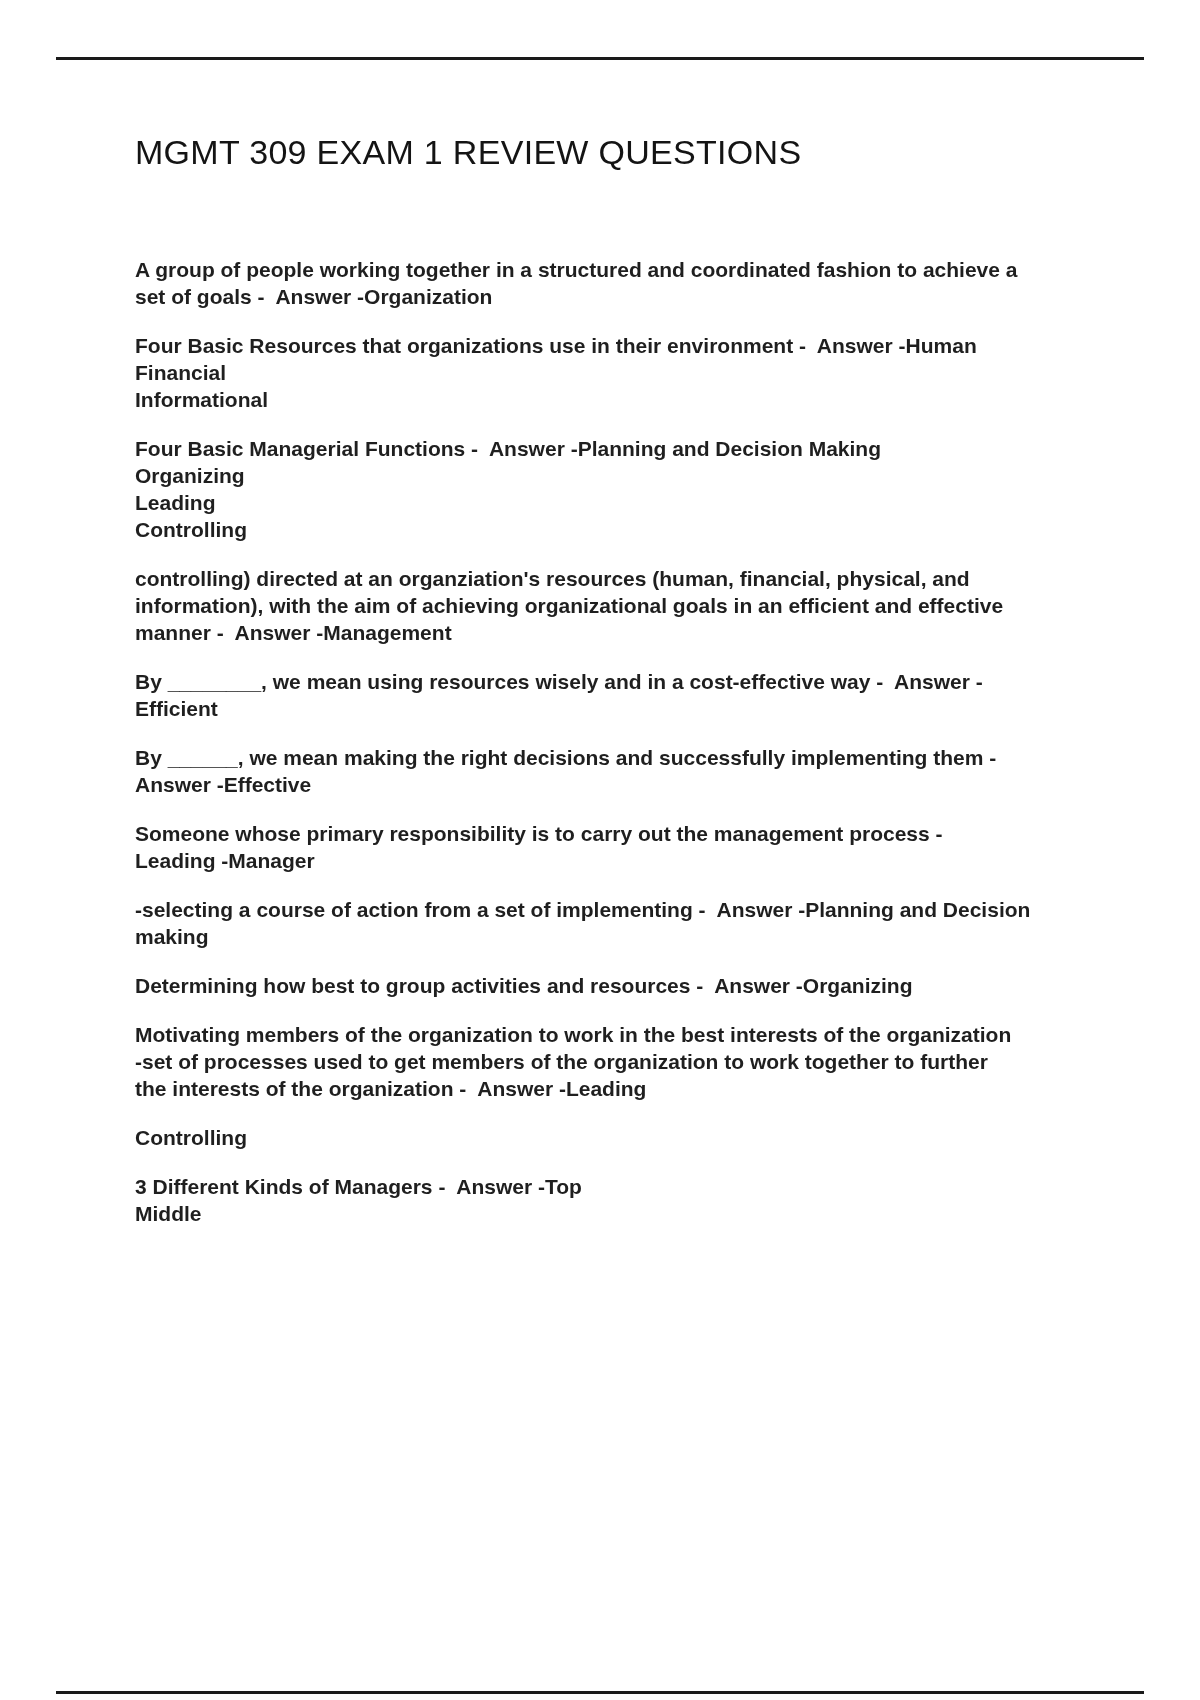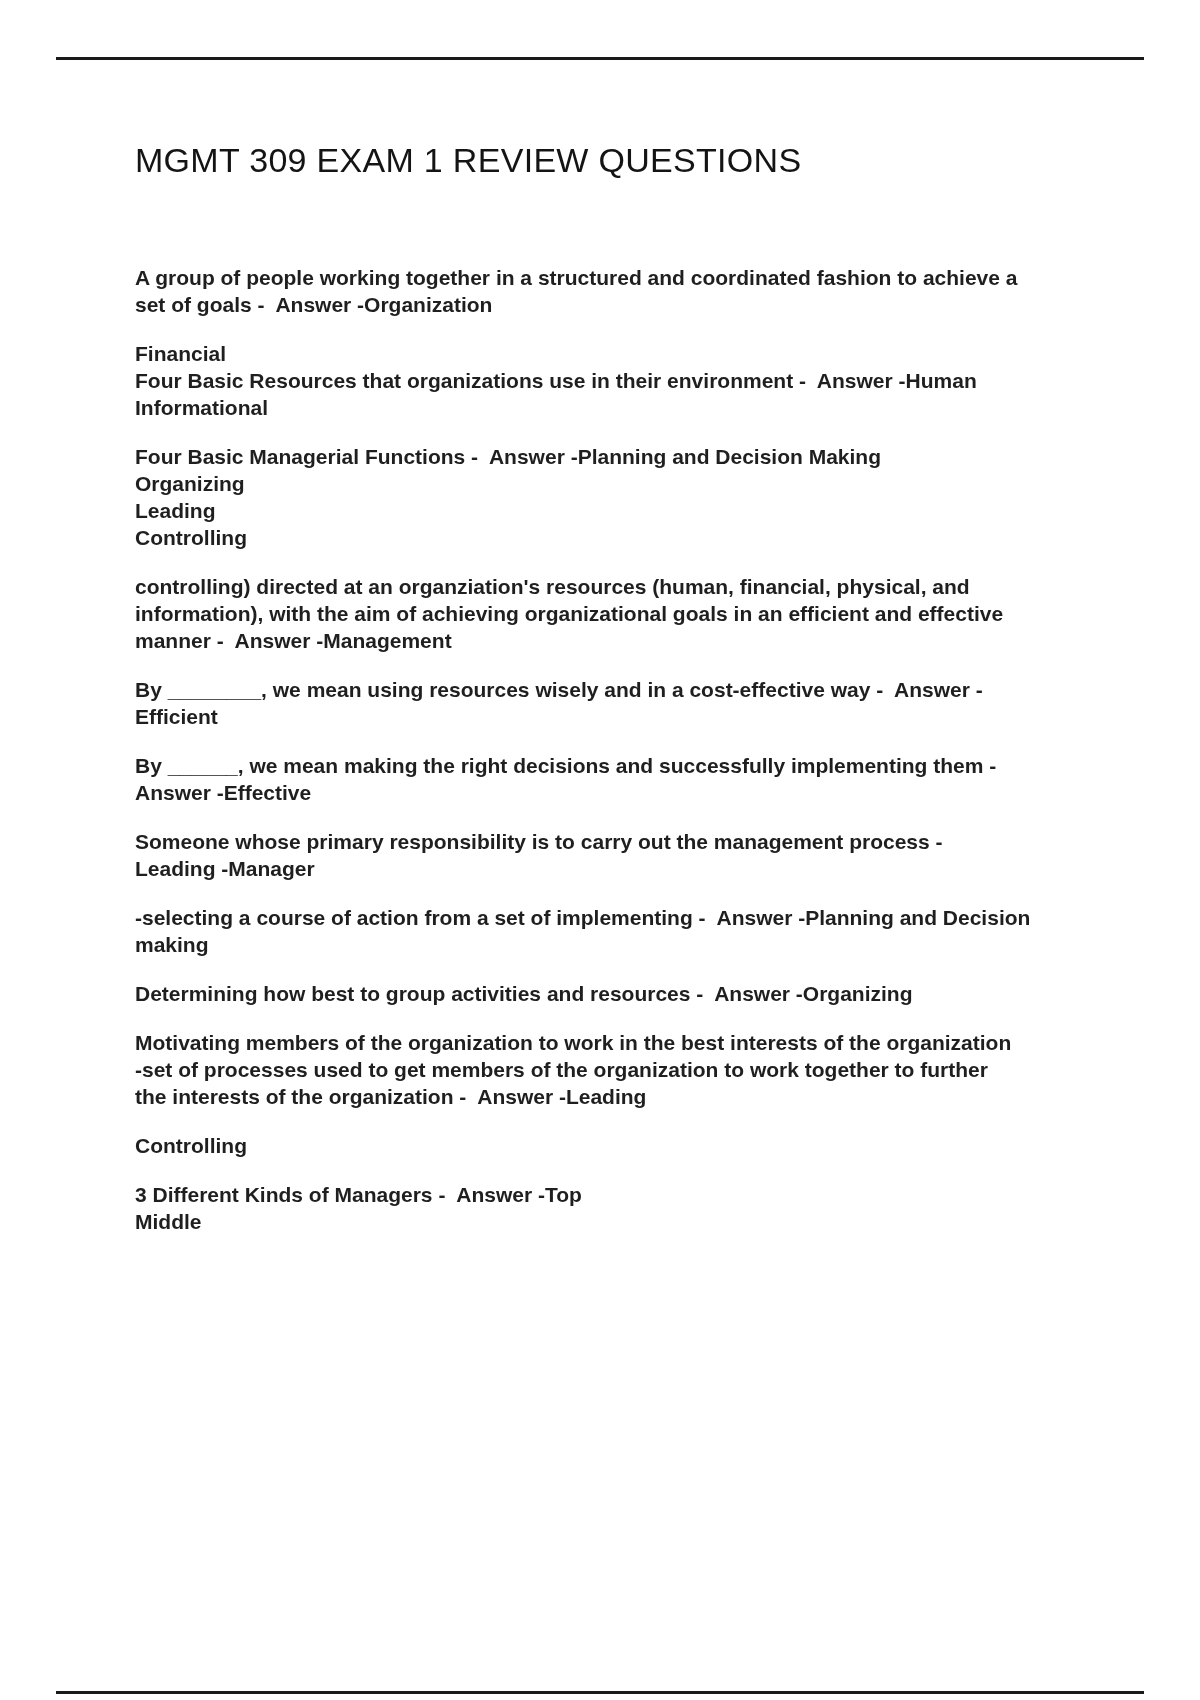--- a/index.html
+++ b/index.html
@@ -33,7 +33,7 @@
     font-weight: 400;
     line-height: 40px;
     letter-spacing: 0.3px;
-    margin: 12px 0 84px 0;
+    margin: 4px 0 84px 0;
     color: #141414;
     white-space: pre-wrap;
   }

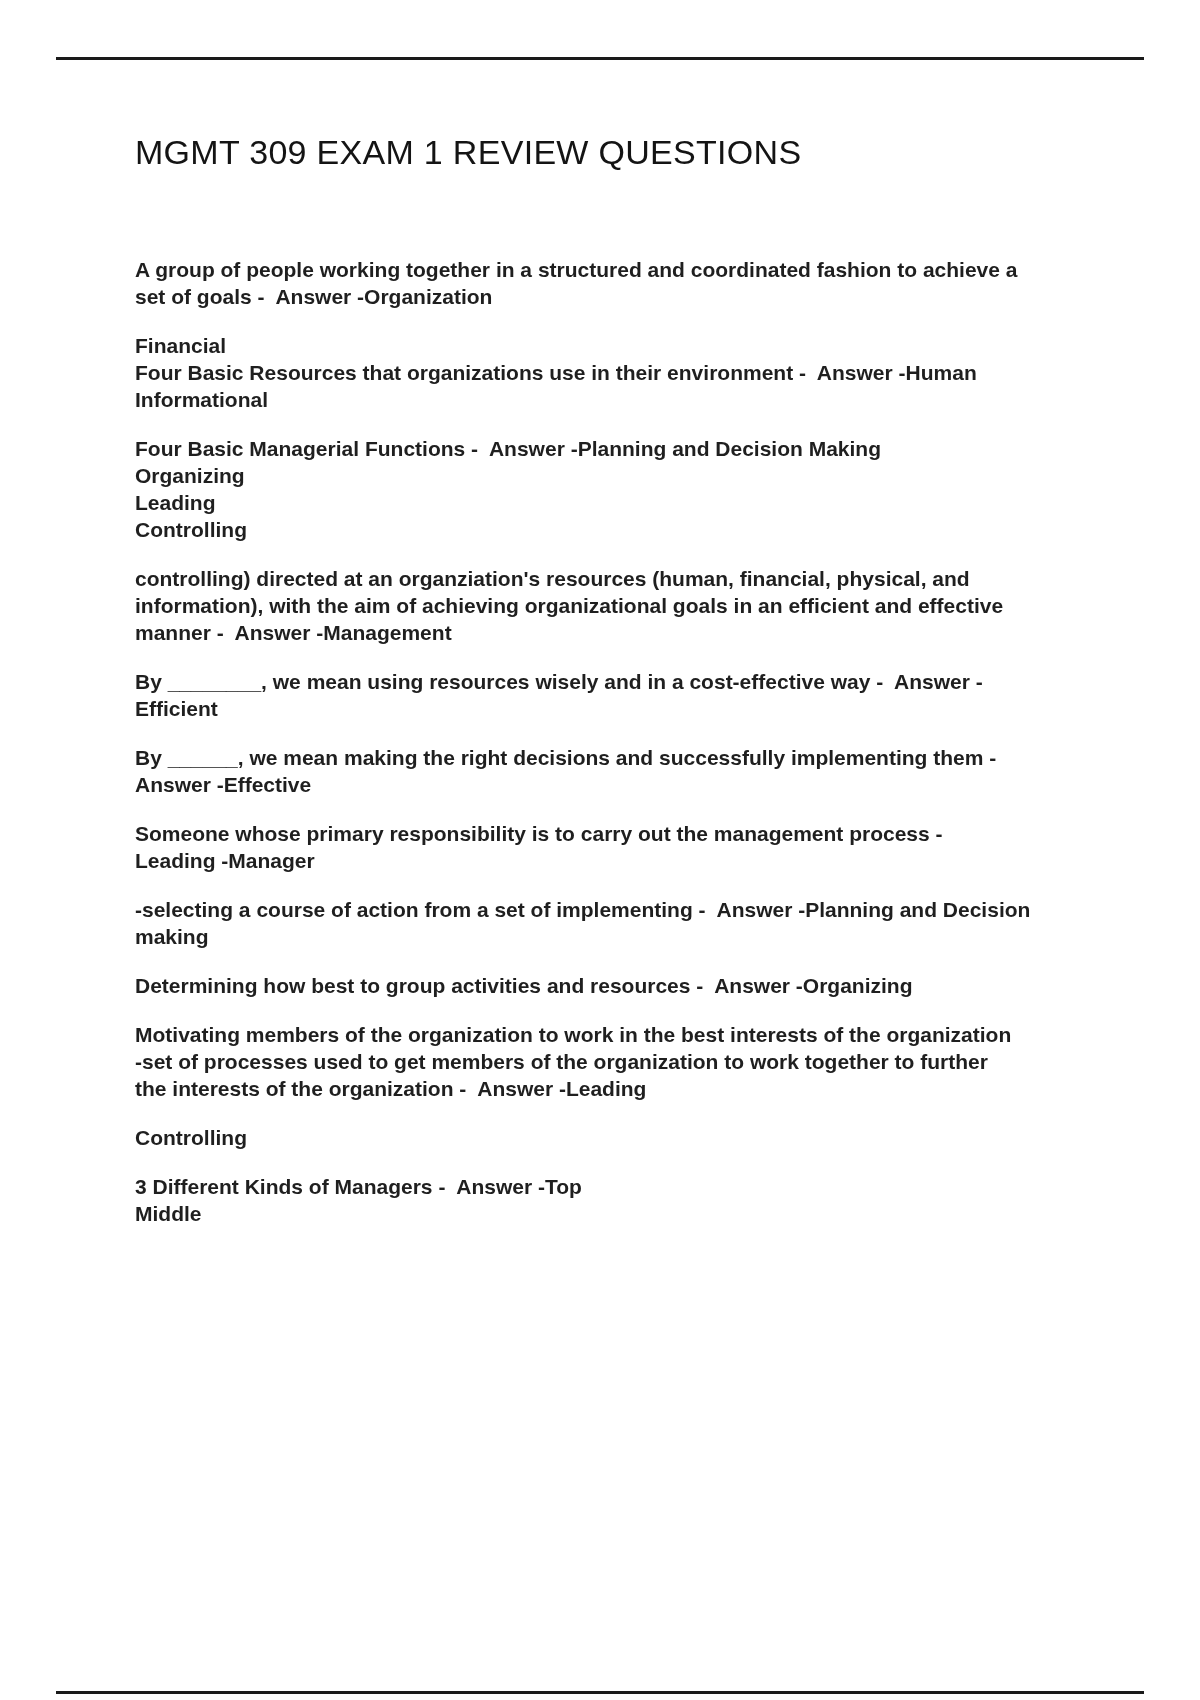--- a/index.html
+++ b/index.html
@@ -60,8 +60,8 @@
           <div class="qa-line">set of goals -  Answer -Organization</div>
         </div>
         <div class="qa-item">
+          <div class="qa-line">Four Basic Resources that organizations use in their environment -  Answer -Human</div>
           <div class="qa-line">Financial</div>
-          <div class="qa-line">Four Basic Resources that organizations use in their environment -  Answer -Human</div>
           <div class="qa-line">Informational</div>
         </div>
         <div class="qa-item">

